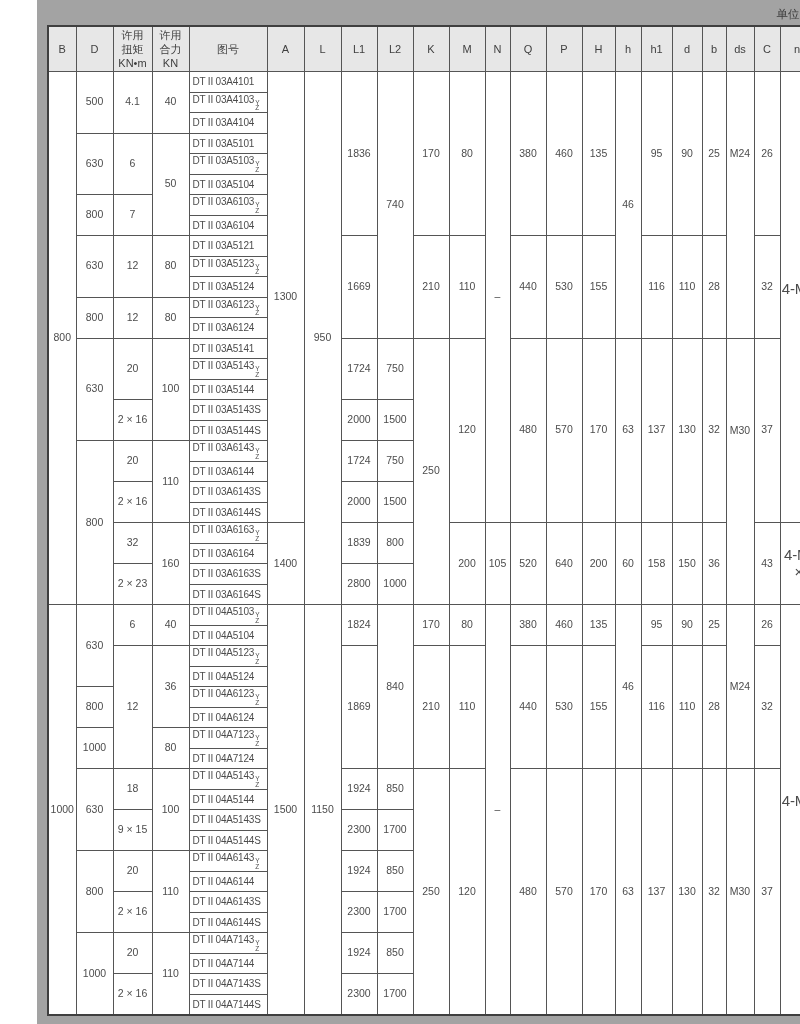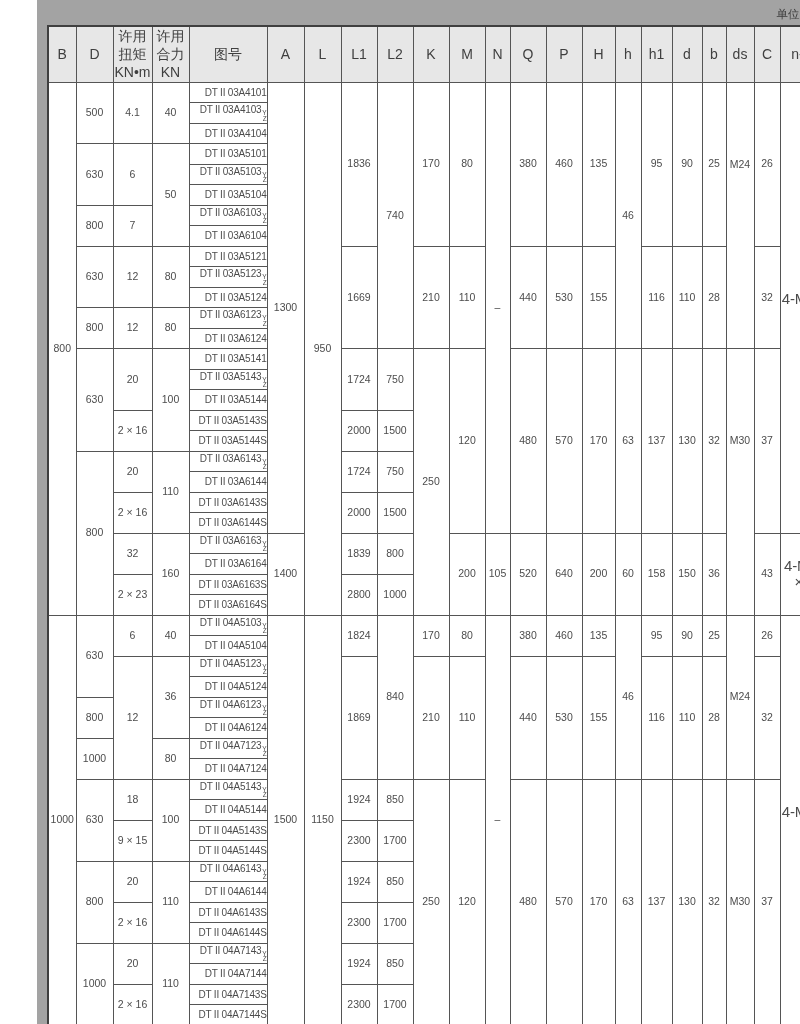--- a/index.html
+++ b/index.html
@@ -8,7 +8,7 @@
   .unit-label { position:absolute; top:7px; right:12px; font-size:11.5px; color:#3c3c3c; }
   table.spec { position:absolute; top:25px; left:10px; width:780px; border-collapse:collapse; table-layout:fixed; border:2px solid #3f3f3f; }
   th,td { border:1px solid #555; color:#4c4c4c; text-align:center; vertical-align:middle; padding:0; overflow:hidden; }
-  thead th { background:#e7e7e7; font-weight:normal; font-size:14px; line-height:1.3; height:44px; color:#3f3f3f; }
+  thead th { background:#e7e7e7; font-weight:normal; font-size:11px; line-height:1.3; height:44px; color:#3f3f3f; }
   tbody td { font-size:10.5px; height:19.5px; line-height:1.1; background:#fff; }
   td.fig { text-align:right; padding-left:9px; font-size:10px; letter-spacing:-0.2px; white-space:nowrap; }
   td.c-ndy { font-size:15px; letter-spacing:-0.2px; }

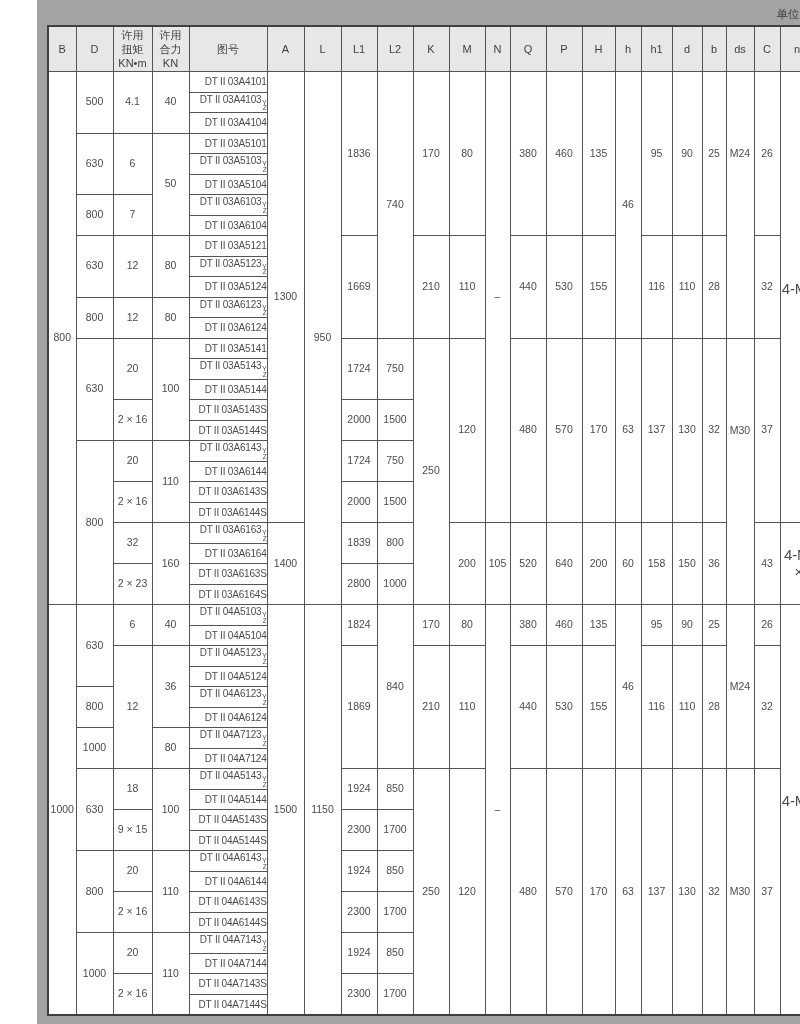--- a/index.html
+++ b/index.html
@@ -10,7 +10,7 @@
   th,td { border:1px solid #555; color:#4c4c4c; text-align:center; vertical-align:middle; padding:0; overflow:hidden; }
   thead th { background:#e7e7e7; font-weight:normal; font-size:11px; line-height:1.3; height:44px; color:#3f3f3f; }
   tbody td { font-size:10.5px; height:19.5px; line-height:1.1; background:#fff; }
-  td.fig { text-align:right; padding-left:9px; font-size:10px; letter-spacing:-0.2px; white-space:nowrap; }
+  td.fig { text-align:left; padding-left:3px; font-size:10px; letter-spacing:-0.2px; white-space:nowrap; }
   td.c-ndy { font-size:15px; letter-spacing:-0.2px; }
   td.jb { border-bottom:none; }
   td.jt { border-top:none; }

